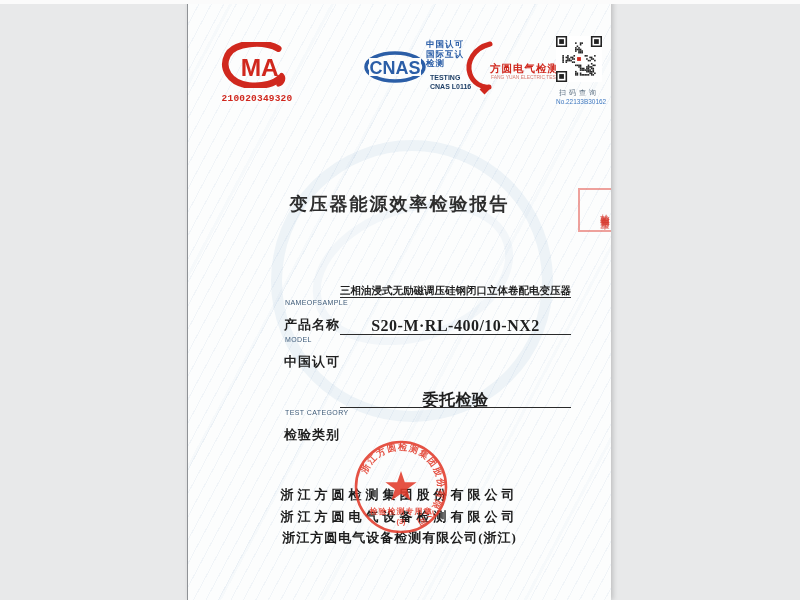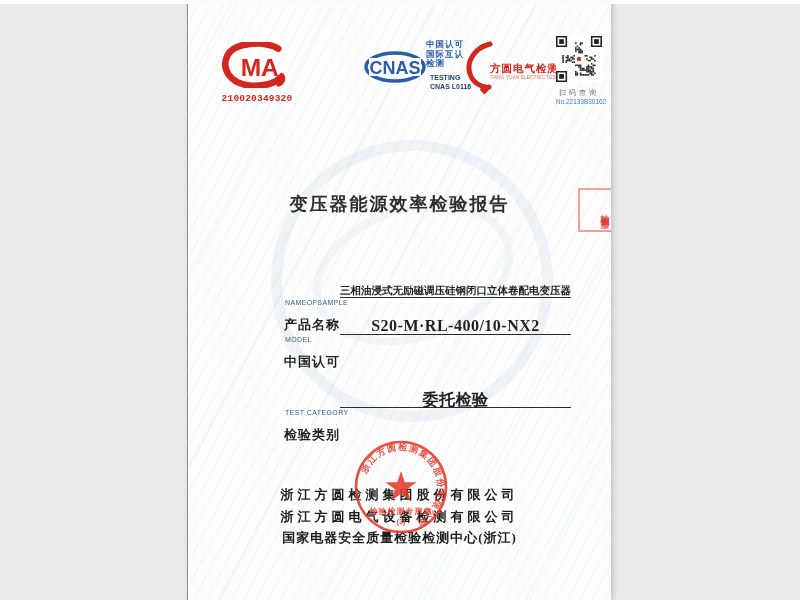--- a/index.html
+++ b/index.html
@@ -309,7 +309,7 @@
   <div class="companies">
     <div class="company-line c1">浙江方圆检测集团股份有限公司</div>
     <div class="company-line c2">浙江方圆电气设备检测有限公司</div>
-    <div class="company-line c3">国家电器安全质量检验检测中心(浙江)</div>
+    <div class="company-line c3">浙江方圆电气设备检测有限公司(浙江)</div>
   </div>
 
   <div class="seal">

